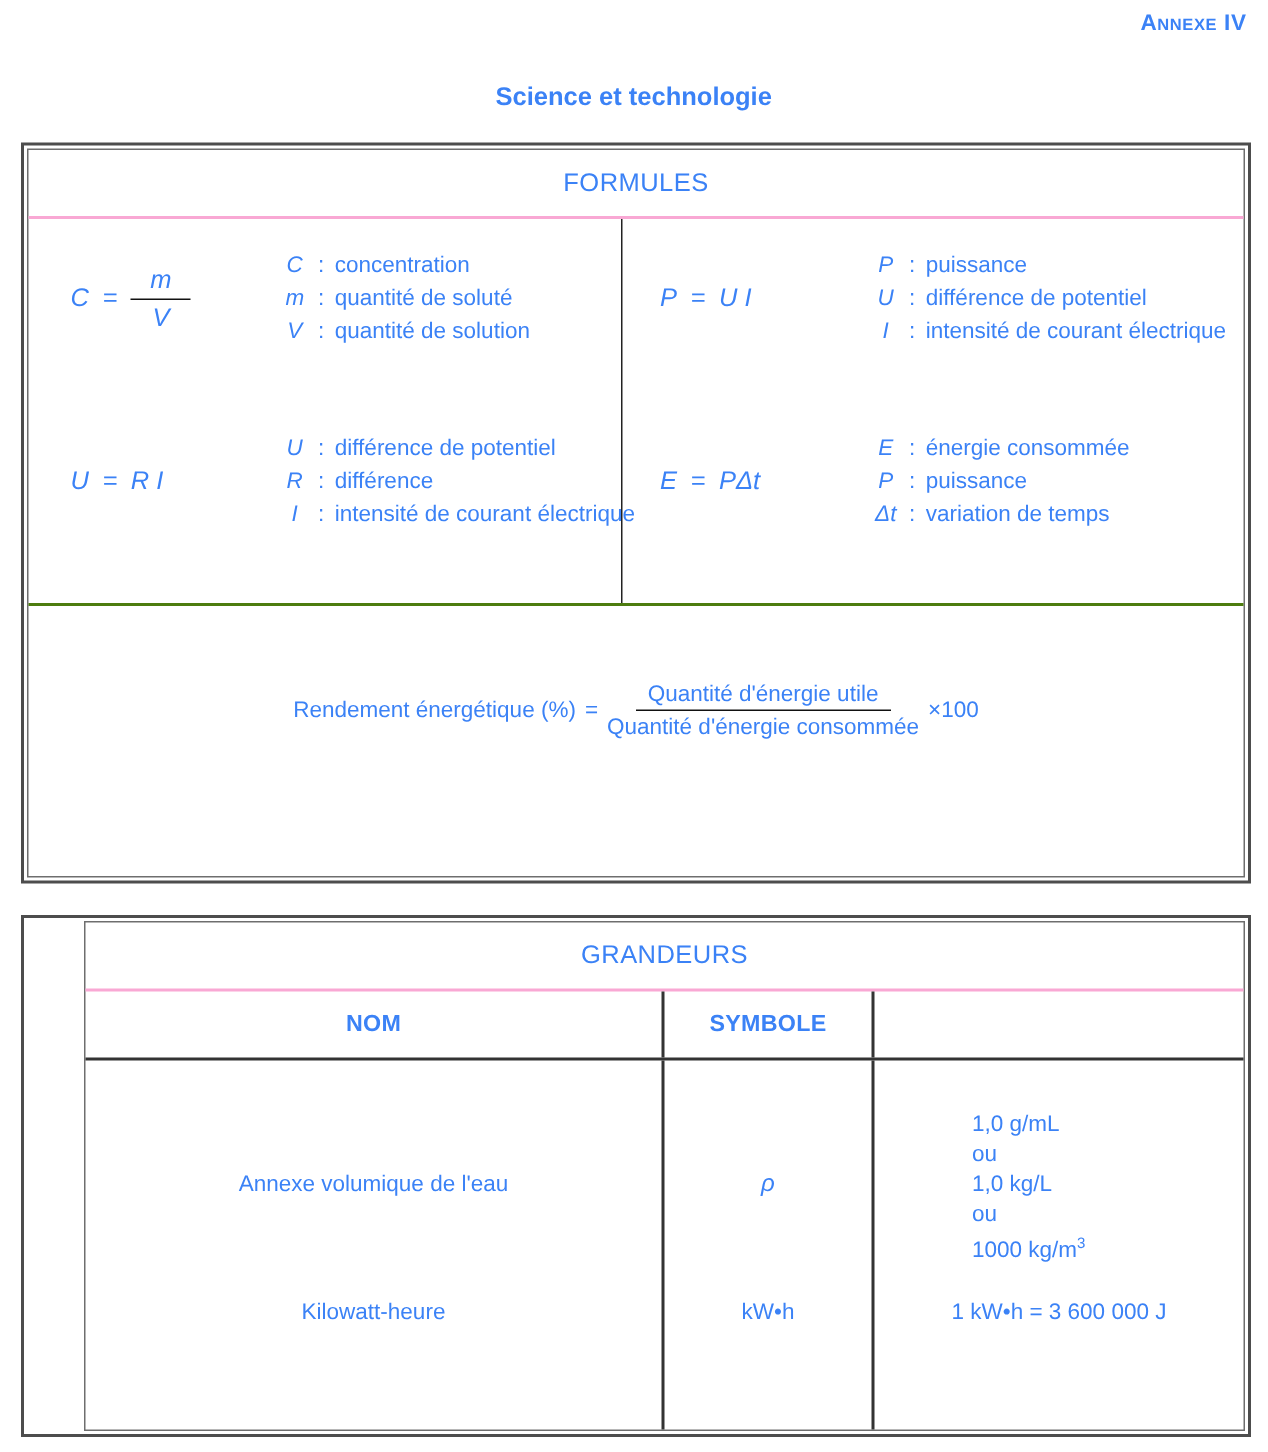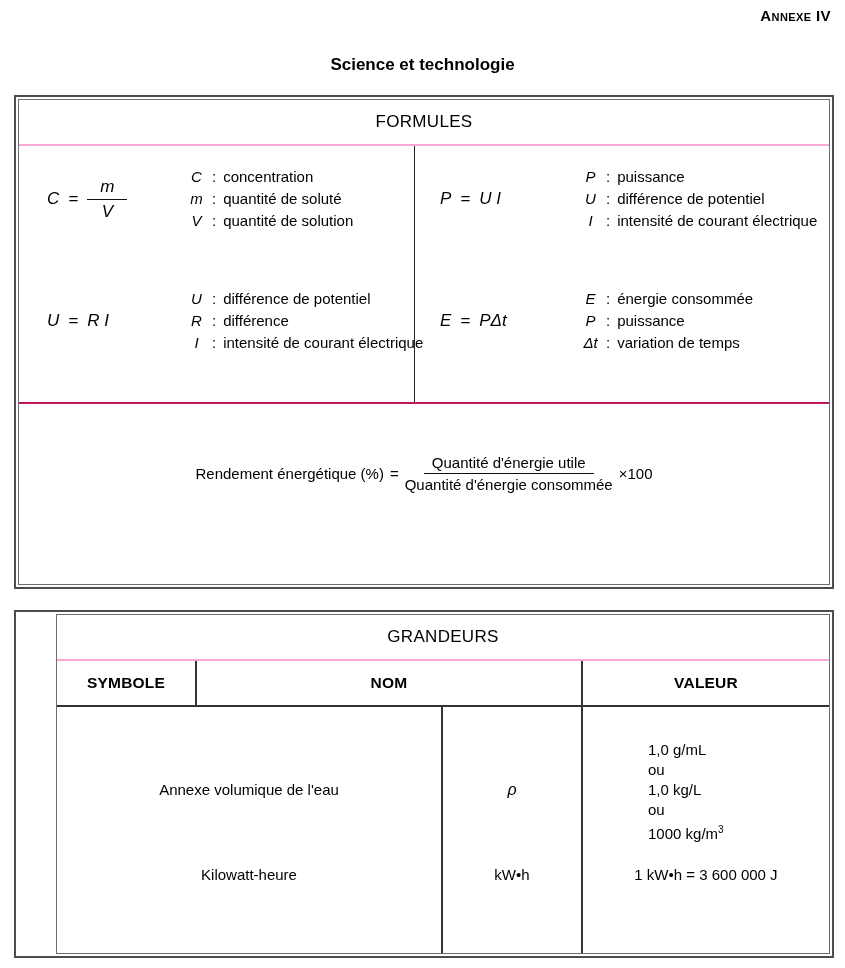--- a/index.html
+++ b/index.html
@@ -5,7 +5,7 @@
   html,body{margin:0;padding:0;background:#fff;}
   .page{
     position:relative;width:845px;height:968px;background:#ffffff;
-    font-family:"Liberation Sans", sans-serif;color:#000000;overflow:hidden;
+    font-family:"Liberation Sans", sans-serif;color:#3b82f6;overflow:hidden;
   }
   
   .annexe{

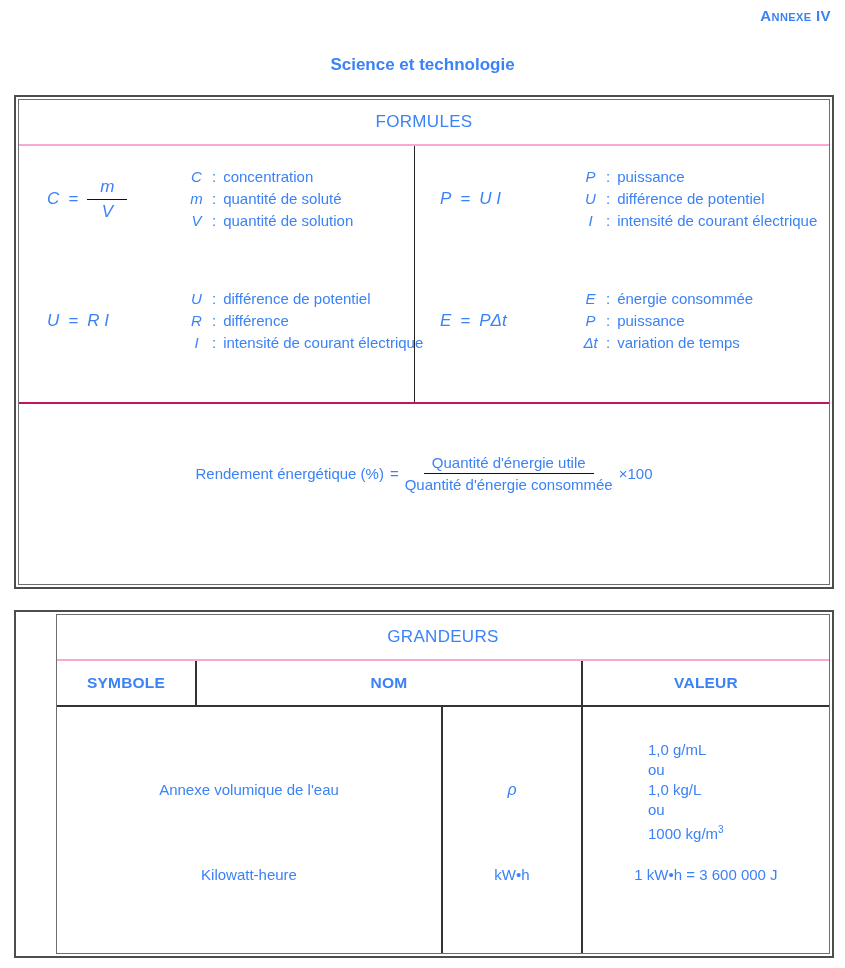--- a/index.html
+++ b/index.html
@@ -58,7 +58,7 @@
   .def-sym{width:27px;flex:none;text-align:center;font-style:italic;}
   .def-colon{flex:none;margin:0 7px 0 2px;}
   
-  .f-bottom{flex:1;border-top:2px solid #be185d;display:flex;justify-content:center;align-items:flex-start;padding-top:50px;}
+  .f-bottom{flex:1;border-top:2px solid #4d7c0f;display:flex;justify-content:center;align-items:flex-start;padding-top:50px;}
   .rend{display:flex;align-items:center;gap:6px;font-size:15px;}
   .rend .rfrac{display:inline-flex;flex-direction:column;align-items:center;}
   .rend .rfrac .num{padding:0 8px 2px 8px;border-bottom:1.2px solid #111;}

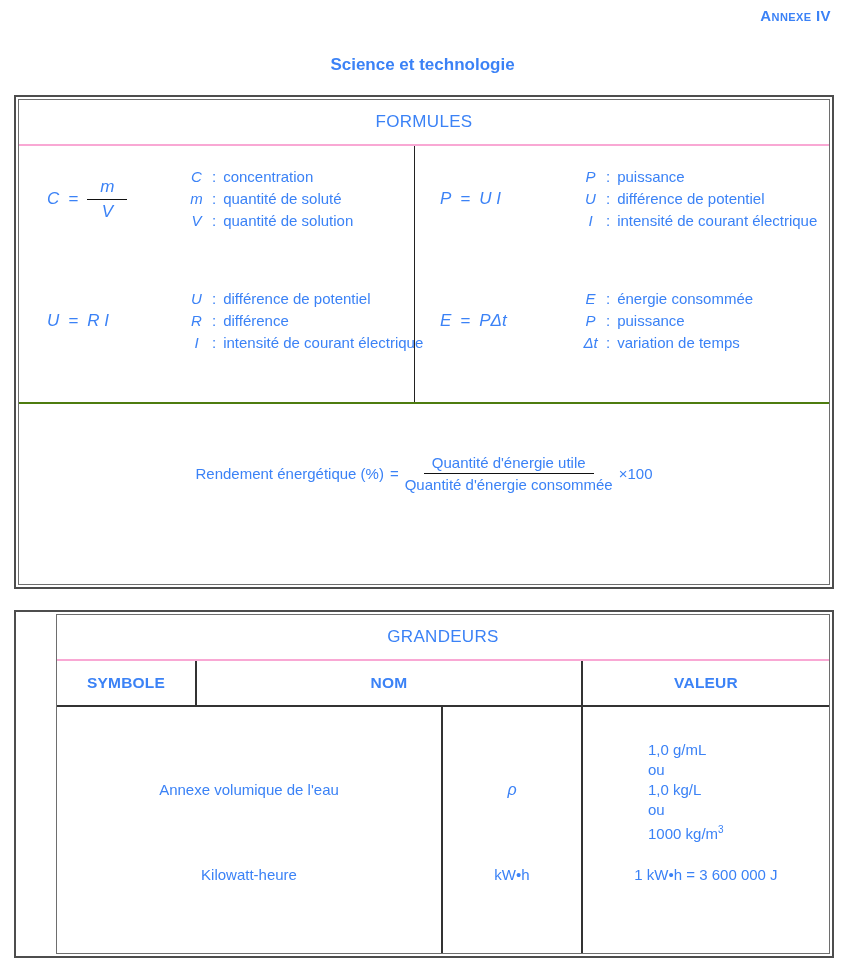--- a/index.html
+++ b/index.html
@@ -223,8 +223,8 @@
       <div class="tbl-header">GRANDEURS</div>
 
       <div class="g-colheads">
+        <div class="hd g-col-nom">NOM</div>
         <div class="hd g-col-sym">SYMBOLE</div>
-        <div class="hd g-col-nom">NOM</div>
         <div class="hd g-col-val">VALEUR</div>
       </div>
 

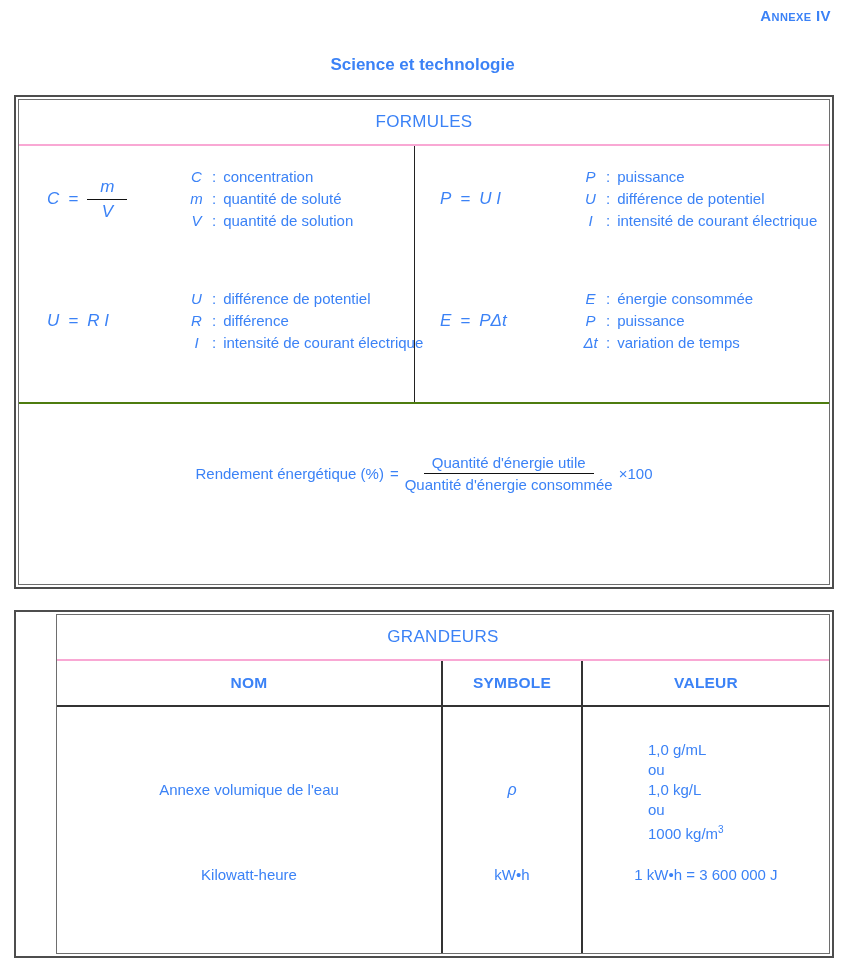--- a/index.html
+++ b/index.html
@@ -225,7 +225,6 @@
       <div class="g-colheads">
         <div class="hd g-col-nom">NOM</div>
         <div class="hd g-col-sym">SYMBOLE</div>
-        <div class="hd g-col-val">VALEUR</div>
       </div>
 
       <div class="g-body">

